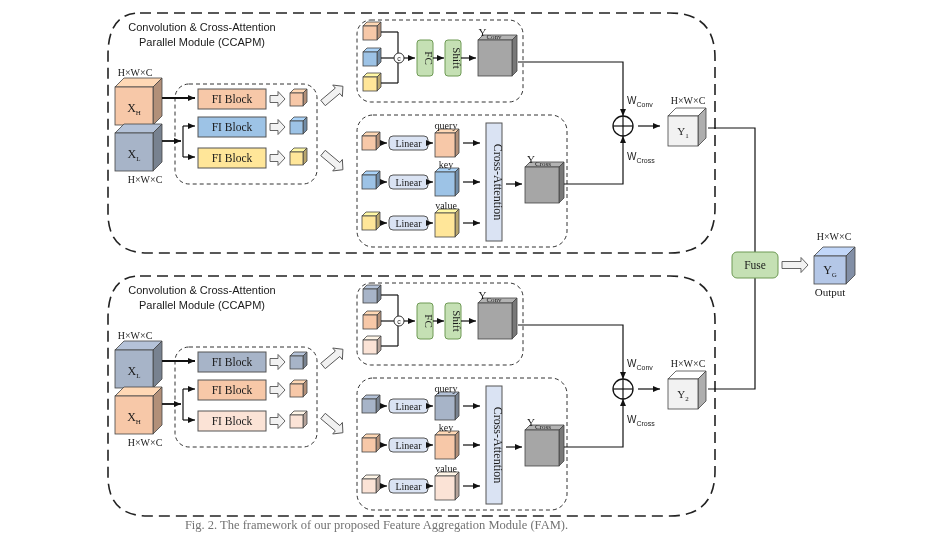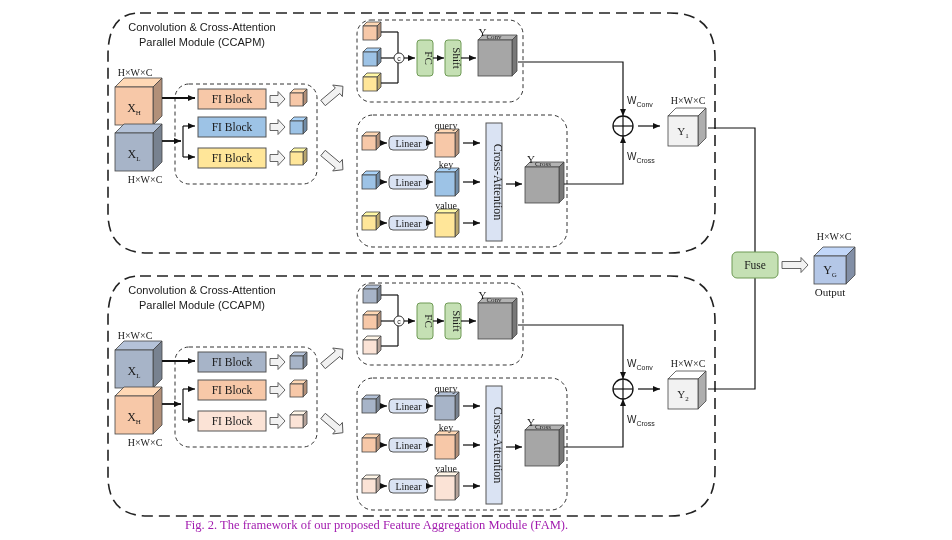--- a/index.html
+++ b/index.html
@@ -10,7 +10,7 @@
   .sans { font-family: "Liberation Sans", "DejaVu Sans", sans-serif; }
   .caption {
     position: absolute; left: 0; top: 518px; width: 753px; text-align: center;
-    font-family: "Liberation Serif", "DejaVu Serif", serif; font-size: 12.5px; color: #a21caf;
+    font-family: "Liberation Serif", "DejaVu Serif", serif; font-size: 12.5px; color: #737373;
   }
 </style>
 </head>

